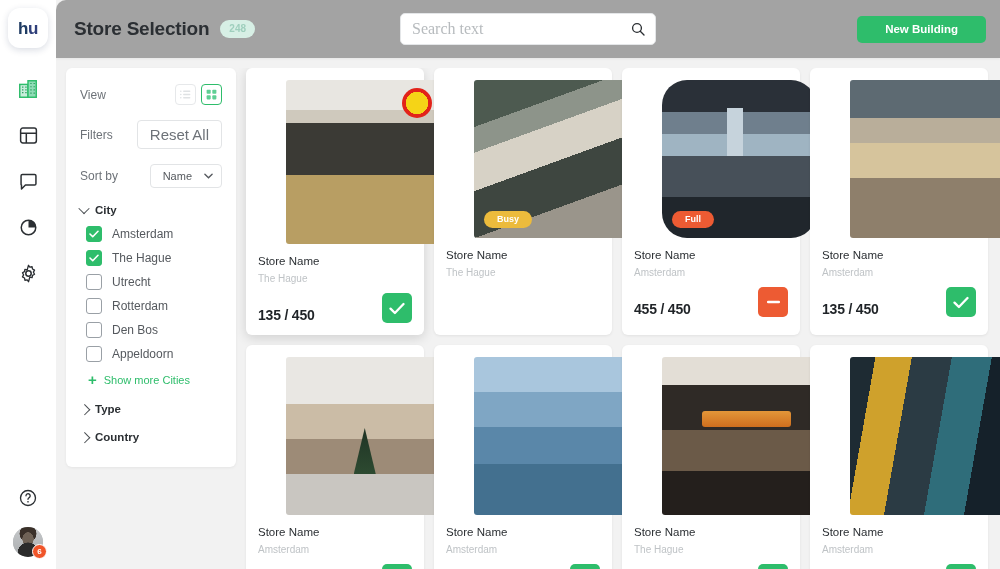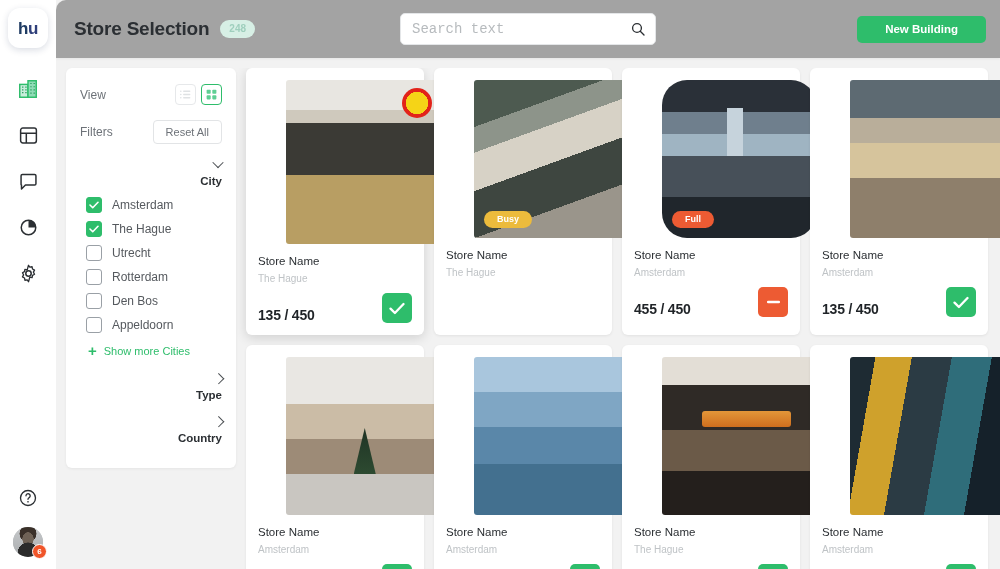--- a/index.html
+++ b/index.html
@@ -76,8 +76,8 @@
     background: #fff; display: flex; align-items: center; padding: 0 9px 0 11px;
   }
   .search-box input {
-    flex: 1; border: none; outline: none; font-size: 14px; color: #3a3f44;
-    font-family: Liberation Mono, monospace; background: transparent;
+    flex: 1; border: none; outline: none; font-size: 16px; color: #3a3f44;
+    font-family: Liberation Serif, serif; background: transparent;
   }
   .search-box input::placeholder { color: #b7bbbe; }
   .btn-primary {

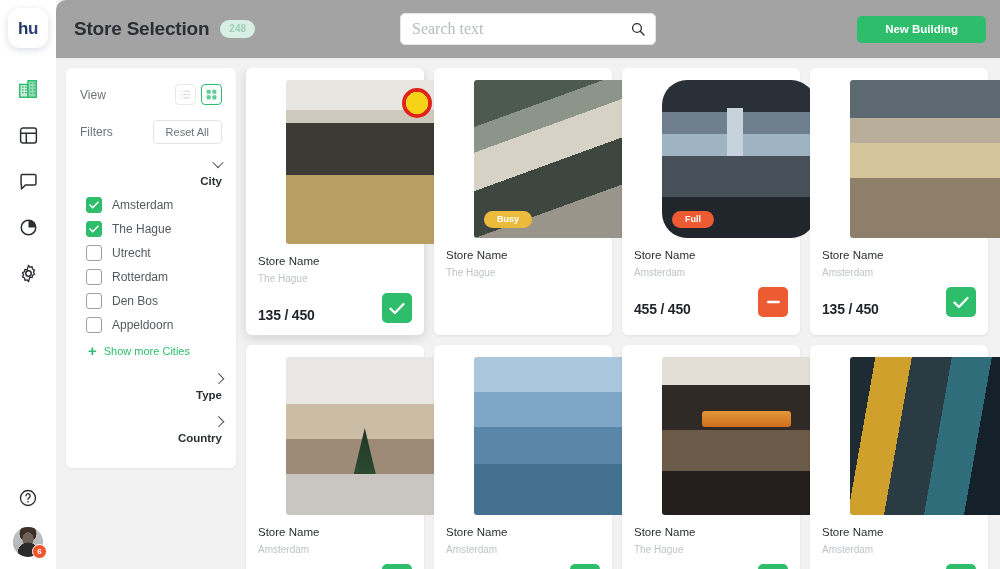--- a/index.html
+++ b/index.html
@@ -105,7 +105,7 @@
   .vbtn.active { border-color: #2ebd6b; }
   .reset-btn {
     border: 1px solid #e2e4e6; background: #fff; border-radius: 4px;
-    font-size: 11px; color: #6d7278; padding: 5px 12px; cursor: pointer;
+    font-size: 15px; color: #6d7278; padding: 5px 12px; cursor: pointer;
     font-family: "Liberation Sans", sans-serif;
   }
   .sort-sel {

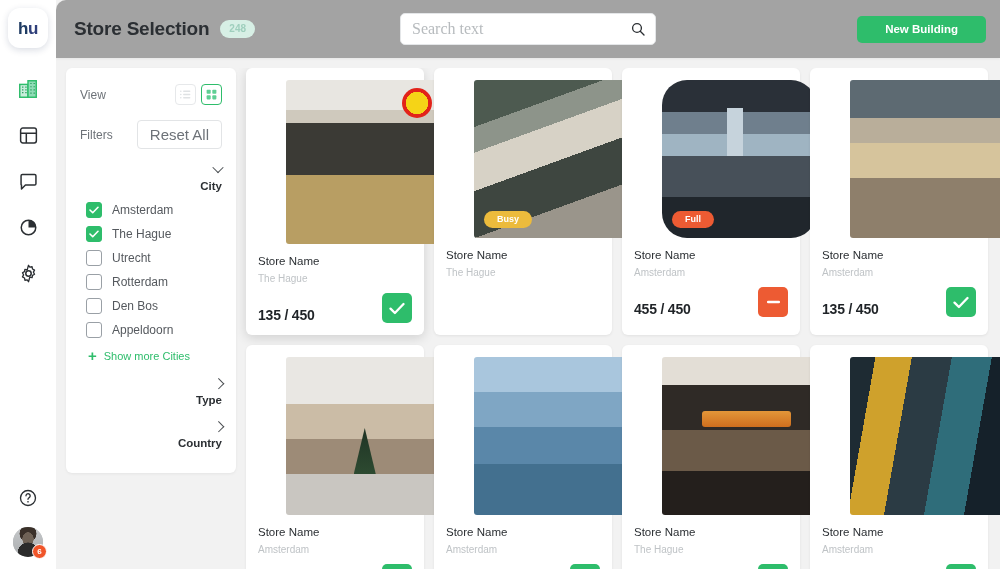--- a/index.html
+++ b/index.html
@@ -311,6 +311,15 @@
           <button class="reset-btn">Reset All</button>
         </div>
 
+        <div class="frow">
+          <span class="flabel">Sort by</span>
+          <div class="sort-sel">
+            <span>Name</span>
+            <svg width="9" height="6" viewBox="0 0 10 6">
+              <path d="M1 1l4 4 4-4" stroke="#55595e" stroke-width="1.5" fill="none" stroke-linecap="round"></path>
+            </svg>
+          </div>
+        </div>
 
         <div id="filter-groups">
             <div class="group-head">

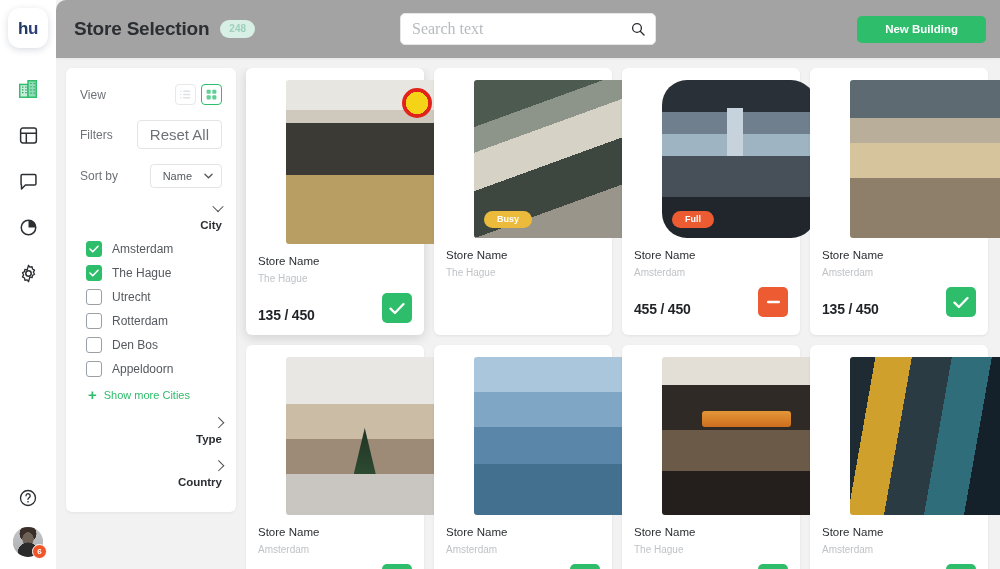--- a/index.html
+++ b/index.html
@@ -114,7 +114,7 @@
     display: flex; align-items: center; gap: 12px; min-width: 66px; justify-content: space-between;
   }
   .group-head {
-    display: flex; align-items: flex-end; gap: 7px; margin: 16px 0 10px 0; cursor: pointer; flex-direction: column;
+    display: flex; align-items: center; gap: 7px; margin: 16px 0 10px 0; cursor: pointer;
   }
   .group-head .gname { font-size: 11.5px; font-weight: 700; color: #2b2f33; }
   .chev { width: 8px; height: 8px; border-right: 1.6px solid #4a4e52; border-bottom: 1.6px solid #4a4e52; }

